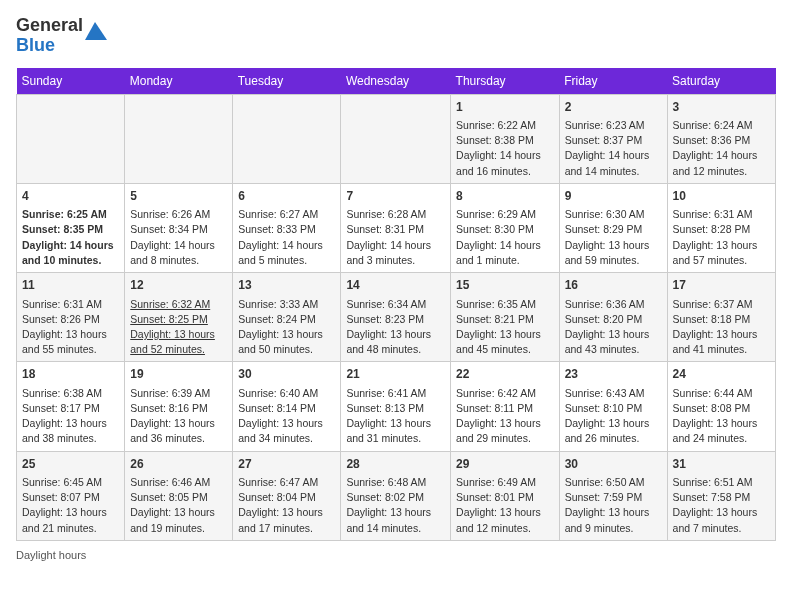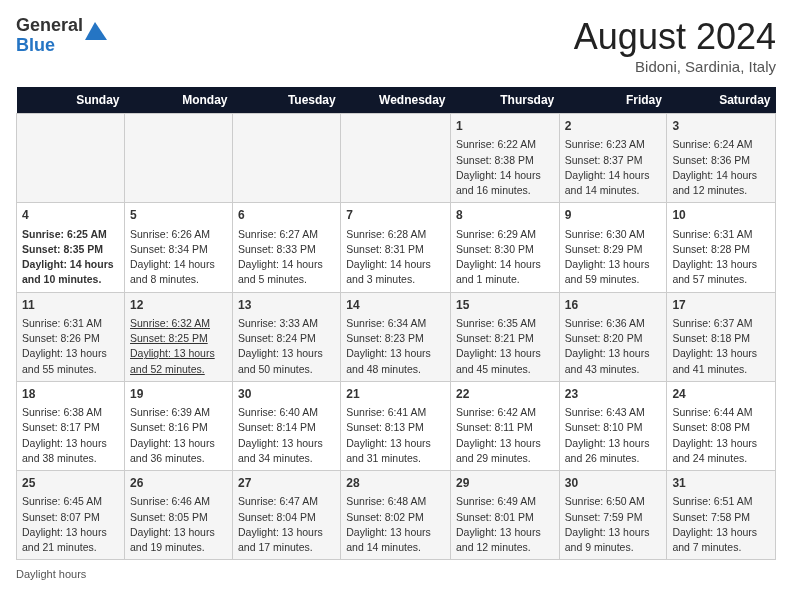--- a/index.html
+++ b/index.html
@@ -13,7 +13,7 @@
     .header {
       display: flex;
       justify-content: space-between;
-      align-items: flex-start;
+      align-items: flex-end;
       margin-bottom: 12px;
     }
     .logo {

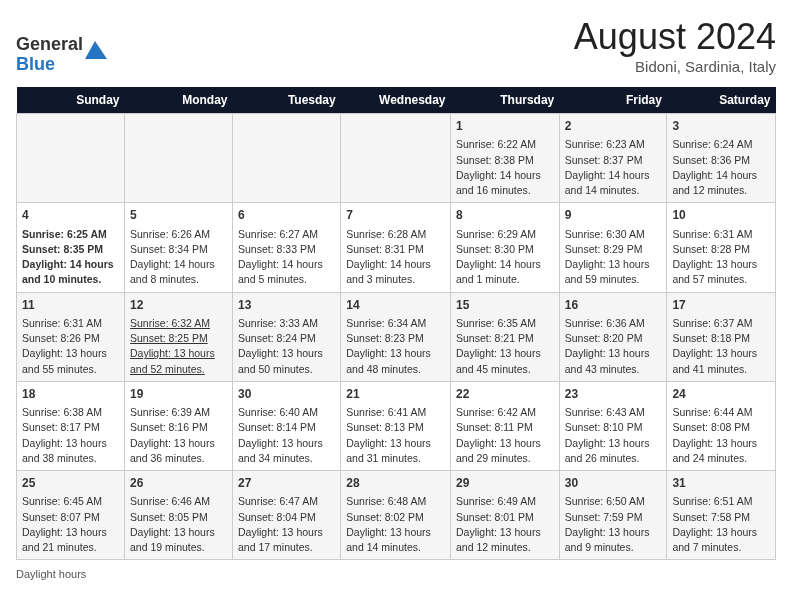--- a/index.html
+++ b/index.html
@@ -97,10 +97,6 @@
         </svg>
       </div>
     </div>
-  </div>
-  <div class="title-block">
-    <div class="month-year">August 2024</div>
-    <div class="location">Bidoni, Sardinia, Italy</div>
   </div>
 </div>
 

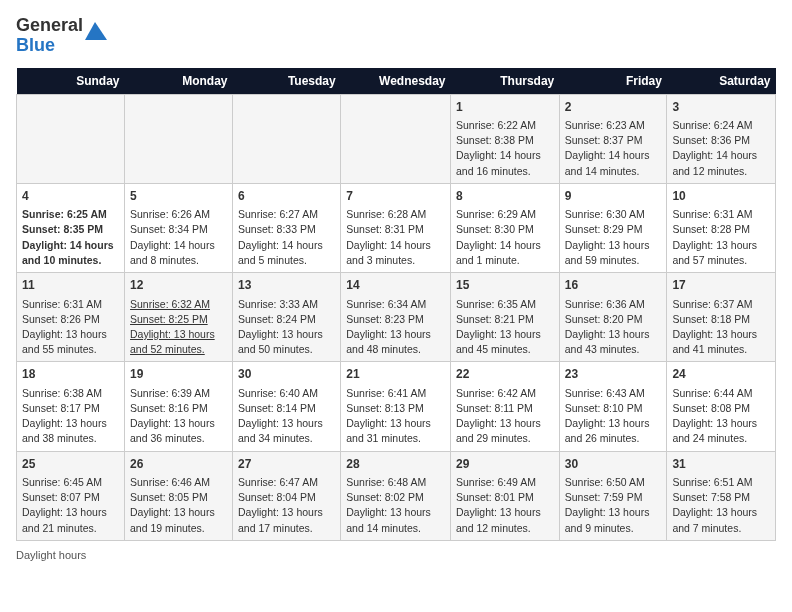--- a/index.html
+++ b/index.html
@@ -46,12 +46,12 @@
       font-size: 10.5px;
     }
     thead tr th {
-      background-color: #0f172a;
+      background-color: #6d28d9;
       color: #fff;
-      text-align: right;
+      text-align: left;
       padding: 6px 5px;
       font-size: 12px;
-      font-weight: bold;
+      font-weight: normal;
     }
     tbody tr td {
       vertical-align: top;

